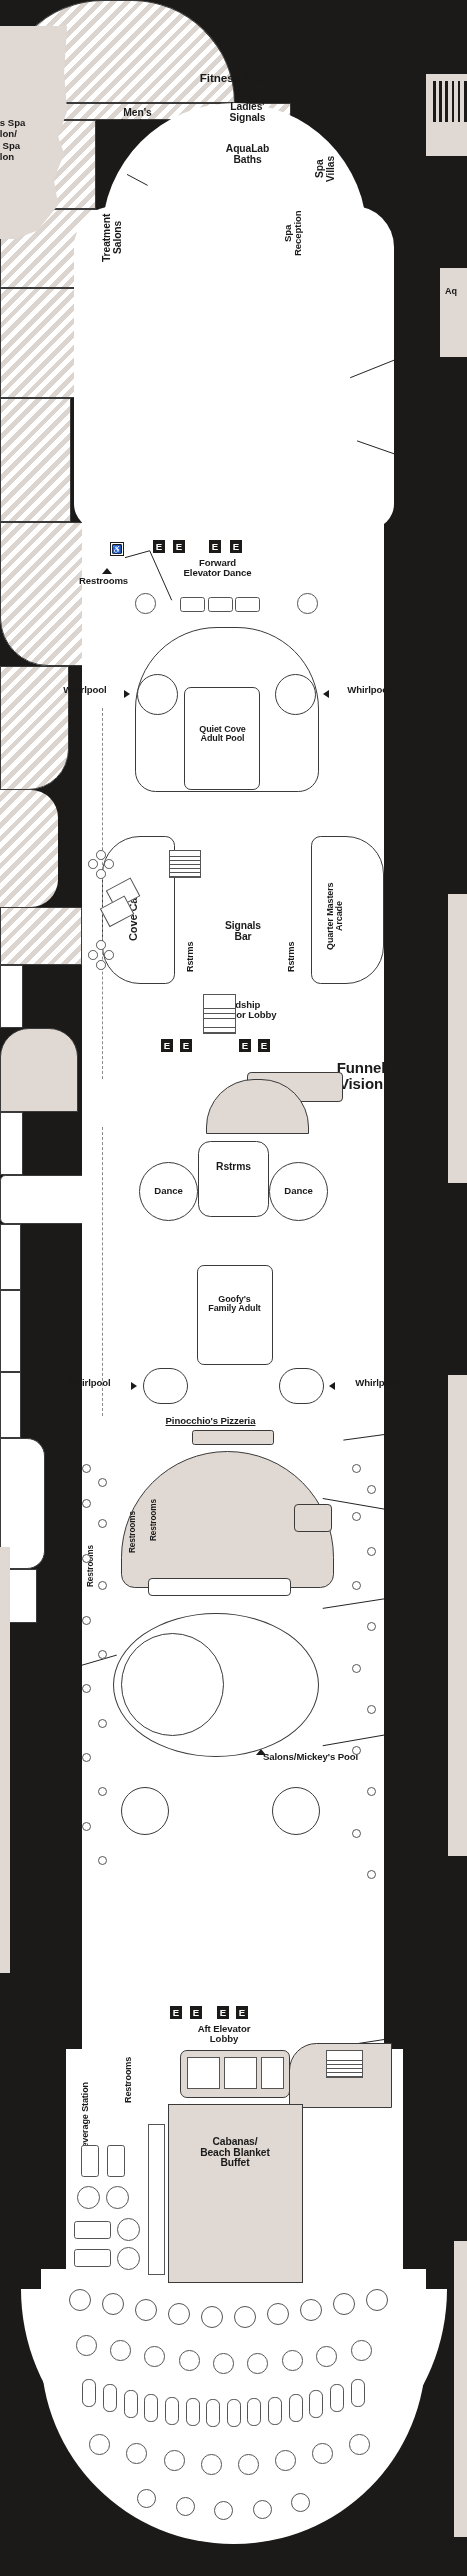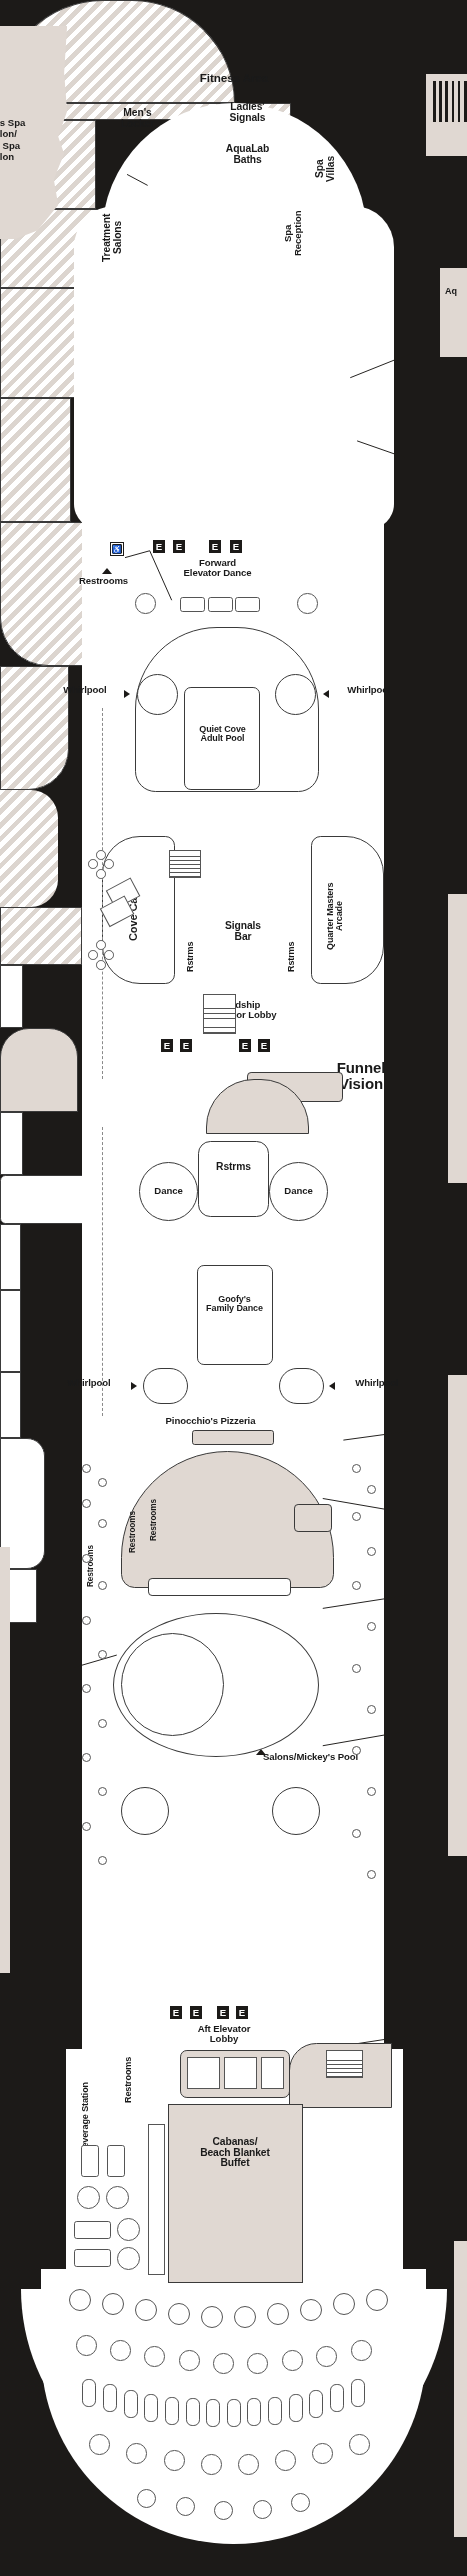--- a/index.html
+++ b/index.html
@@ -263,7 +263,7 @@
 
   <div class="pool" style="left:197px;top:1265px;width:76px;height:100px;border-radius:6.9px;"></div>
   <div class="lbl" style="left:198px;top:1295px;width:73px;font-size:9px;">Goofy's
-Family Dance</div>
+Family Adult</div>
 
   <div class="pool" style="left:143px;top:1368px;width:45px;height:36px;border-radius:23px 23px 23px 23px;"></div>
   <div class="pool" style="left:279px;top:1368px;width:45px;height:36px;border-radius:23px;"></div>

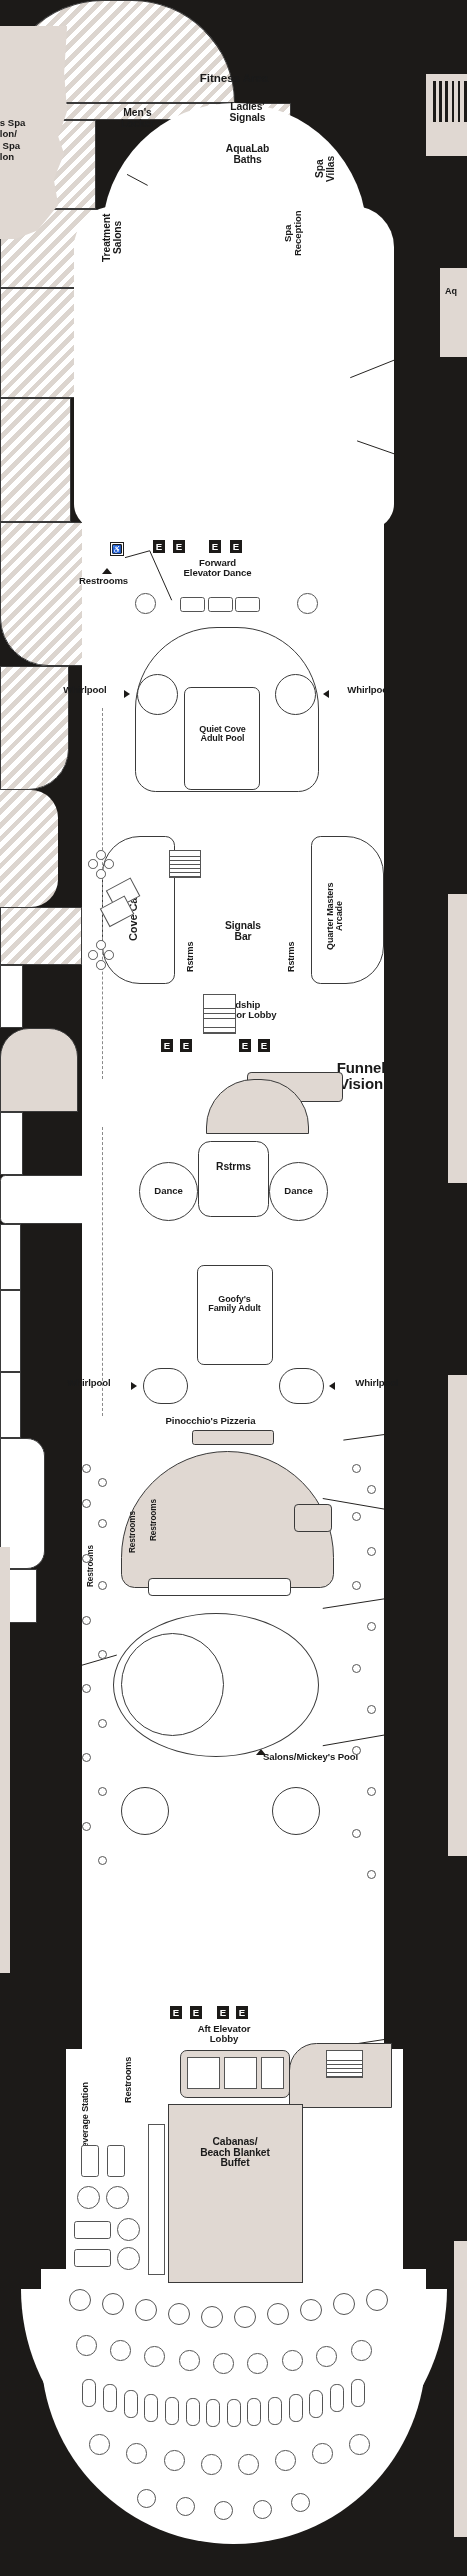--- a/index.html
+++ b/index.html
@@ -273,7 +273,7 @@
   <div class="tri-l" style="left:329px;top:1382px;"></div>
   <div class="lbl" style="left:337px;top:1378px;width:80px;font-size:9.6px;">Whirlpool</div>
 
-  <div class="lbl" style="left:111px;top:1416px;width:199px;font-size:9.6px;">Pinocchio's Pizzeria</div>
+  <div class="lbl" style="left:111px;top:1416px;width:199px;font-size:9.6px;text-decoration:underline;">Pinocchio's Pizzeria</div>
   <div class="beige abs" style="left:192px;top:1430px;width:82px;height:15px;border:1px solid #3a3a3a;border-radius:2.7px;"></div>
 
   <div class="beige abs" style="left:121px;top:1451px;width:213px;height:137px;border:1.2px solid #3a3a3a;border-radius:107px 107px 13.7px 13.7px;"></div>

